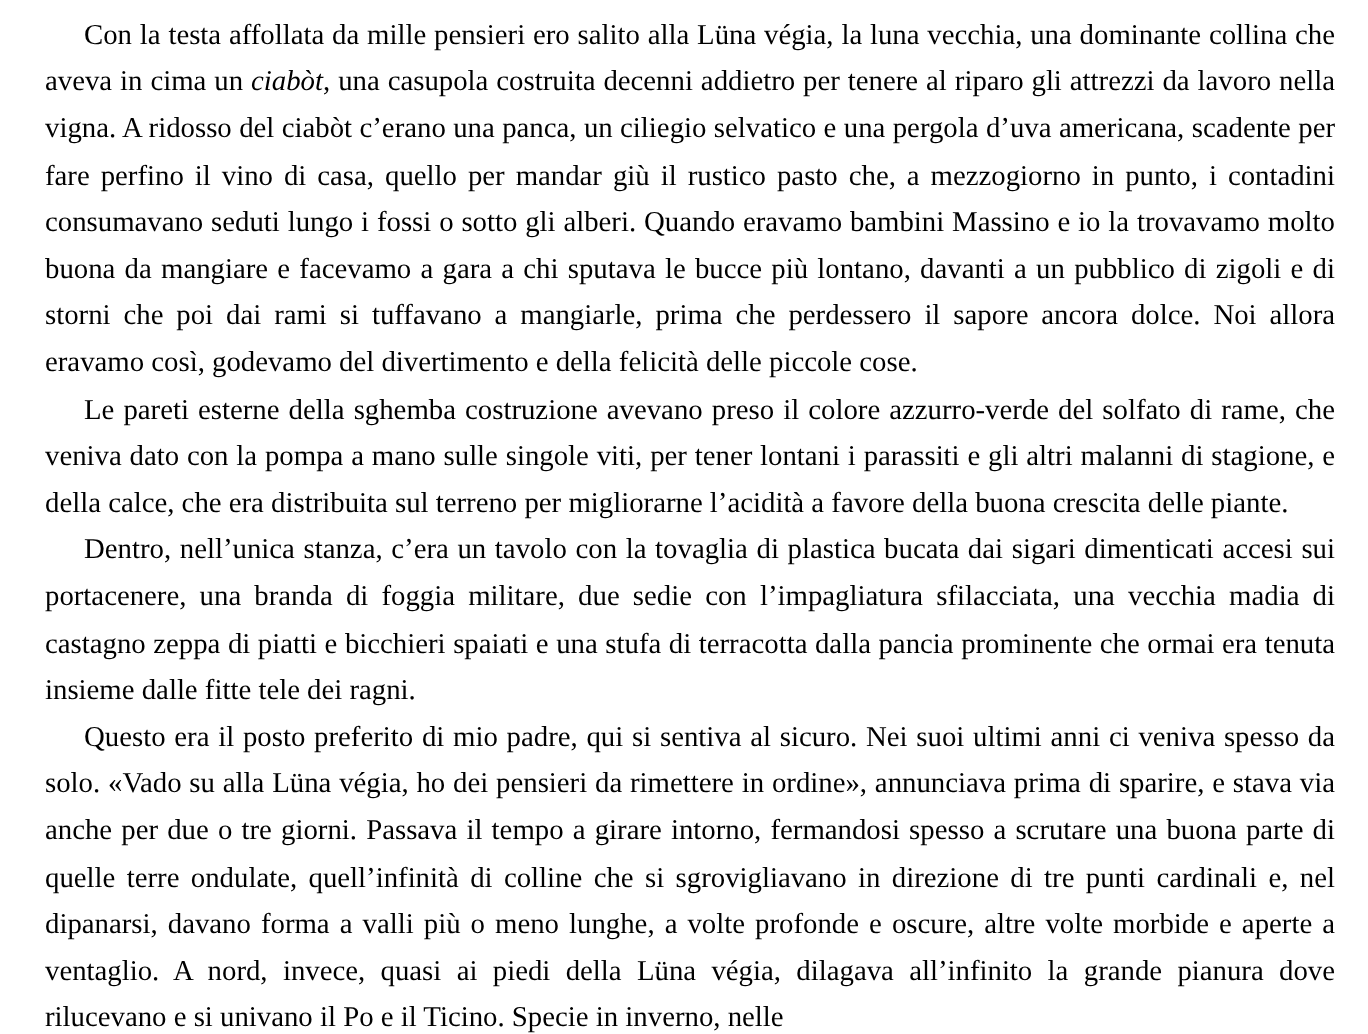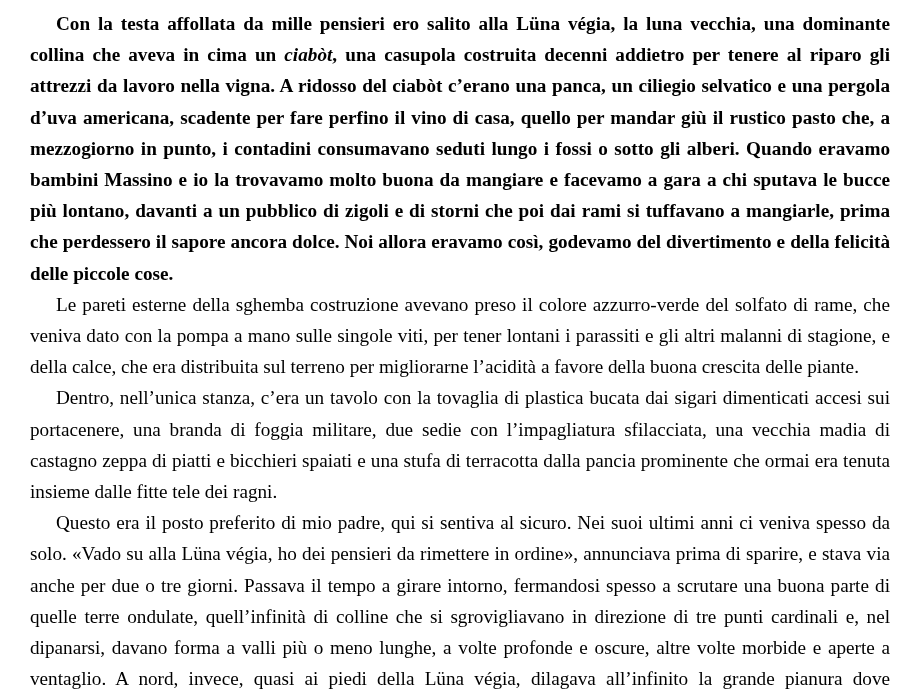--- a/index.html
+++ b/index.html
@@ -34,7 +34,6 @@
   }
   p.para.first {
     text-indent: 26px;
-    font-weight: bold;
   }
   em {
     font-style: italic;

